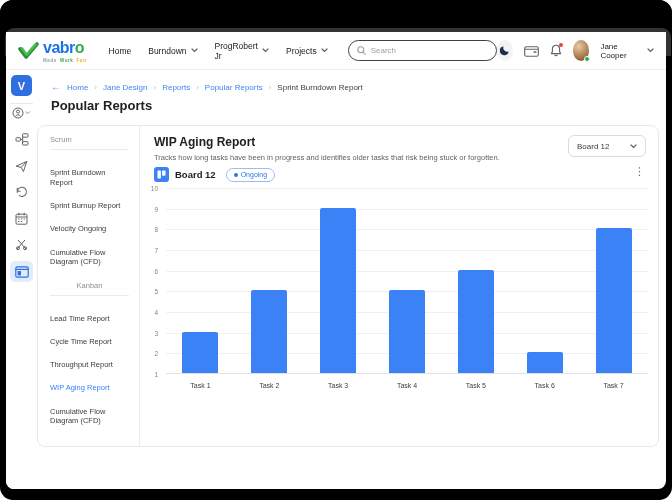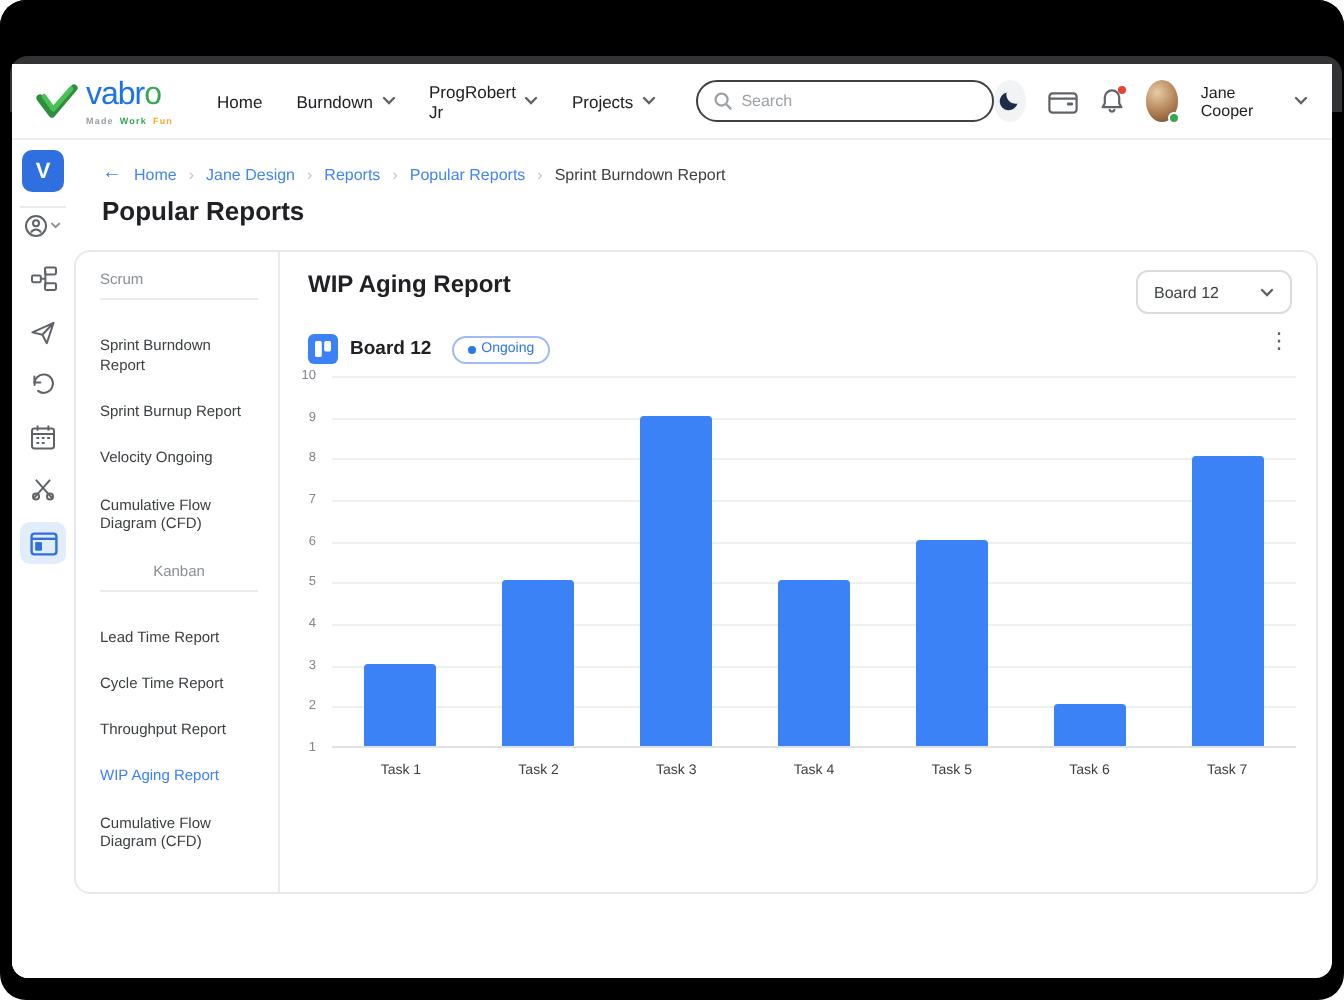--- a/index.html
+++ b/index.html
@@ -24,7 +24,7 @@
 
   .navbar { position:relative; height:38px; border-bottom:1px solid #ebedef; display:flex; align-items:center; padding:0 12px; }
   .logo { display:flex; align-items:center; gap:3px; }
-  .logo-text { font-size:16px; font-weight:normal; color:#1a73e8; letter-spacing:-0.5px; line-height:1; }
+  .logo-text { font-size:16px; font-weight:bold; color:#1a73e8; letter-spacing:-0.5px; line-height:1; }
   .logo-o { color:#34a853; }
   .tagline { display:flex; gap:3px; font-size:4.5px; letter-spacing:0.6px; margin-top:1px; font-weight:bold; }
   .nav-menu { display:flex; align-items:center; gap:17px; margin-left:22px; }

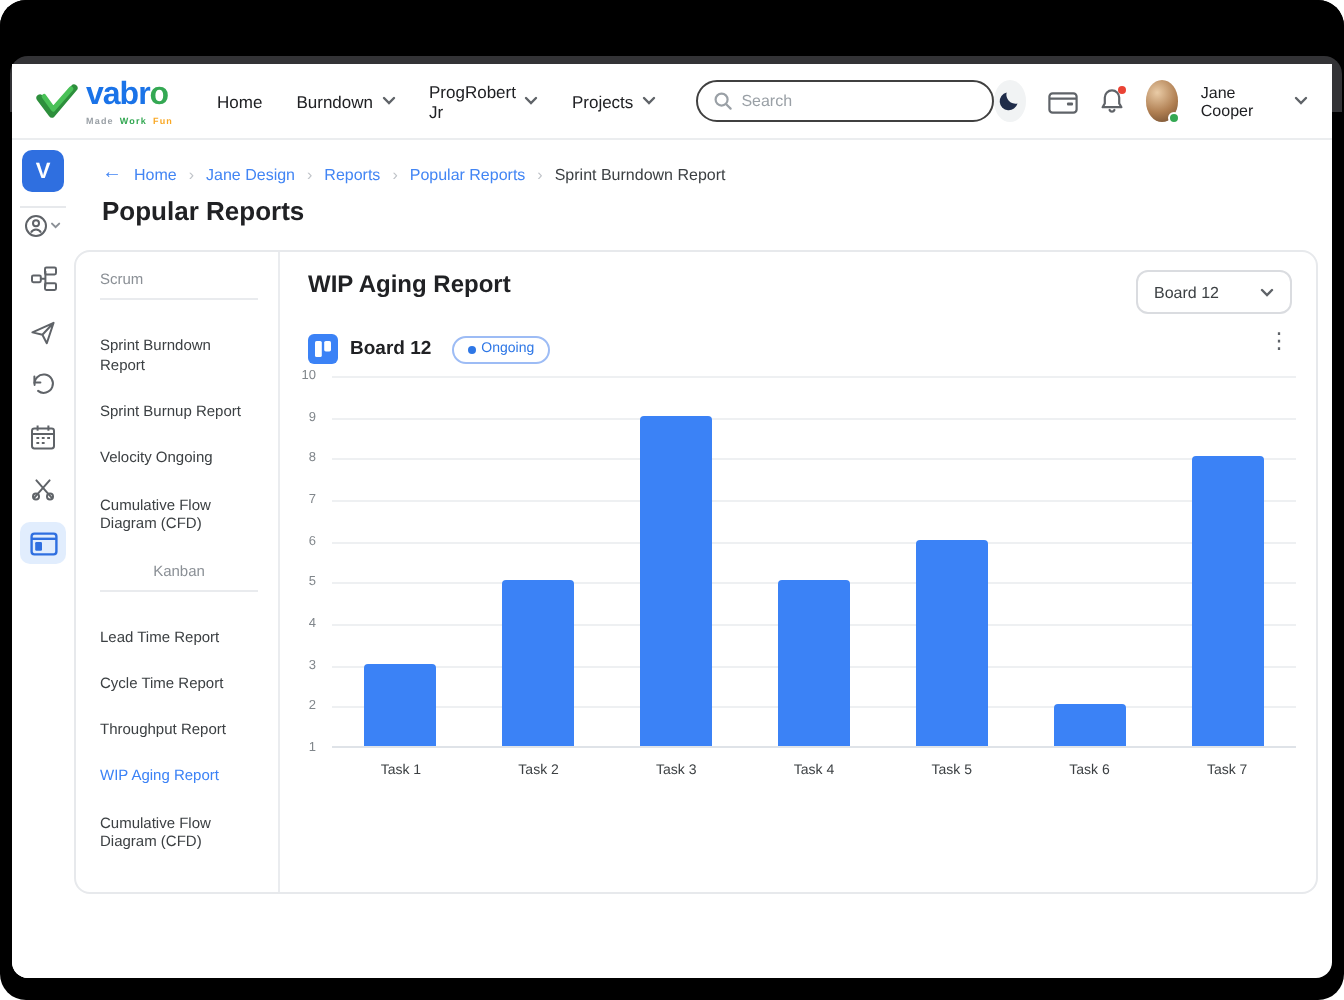--- a/index.html
+++ b/index.html
@@ -318,6 +318,7 @@
         </div>
       <div class="report-main">
         <div class="report-title">WIP Aging Report</div>
+        <div class="report-desc">Tracks how long tasks have been in progress and identifies older tasks that risk being stuck or forgotten.</div>
         <div class="board-select">
           <span>Board 12</span>
           <span>

